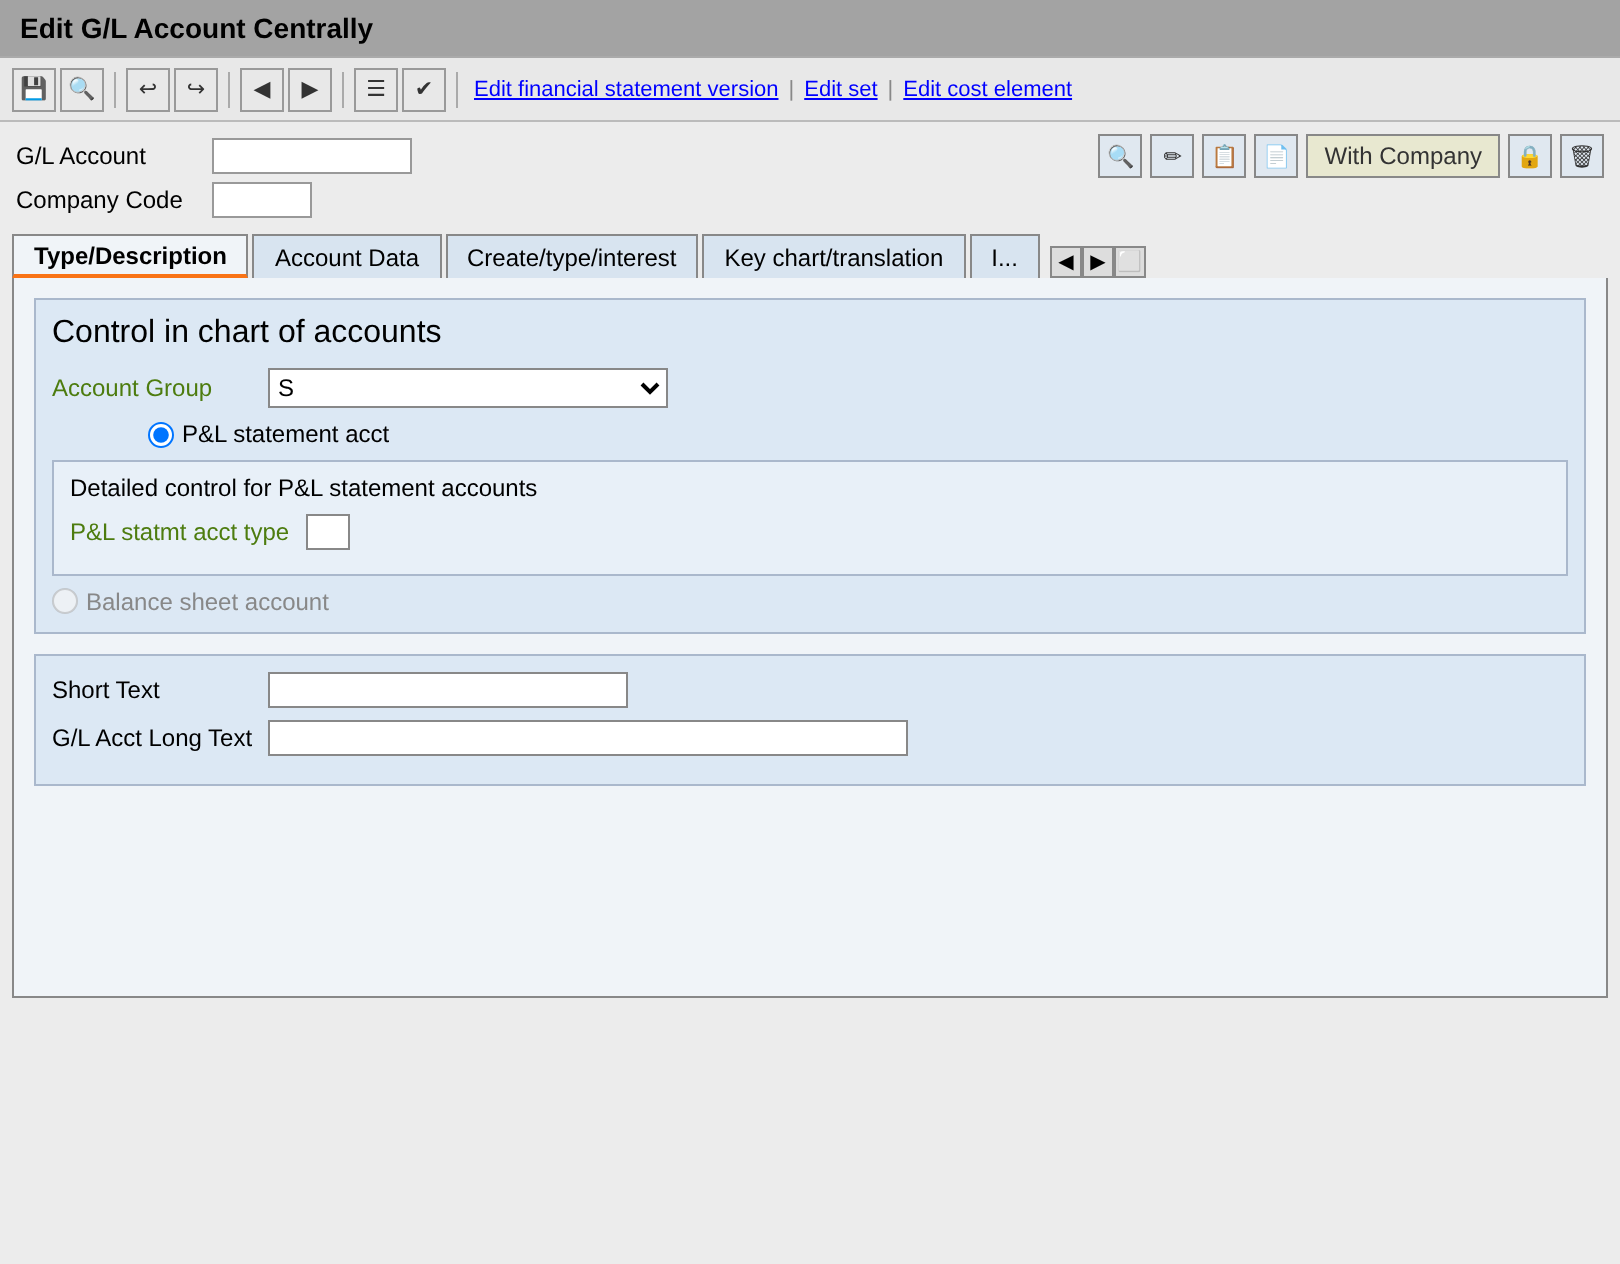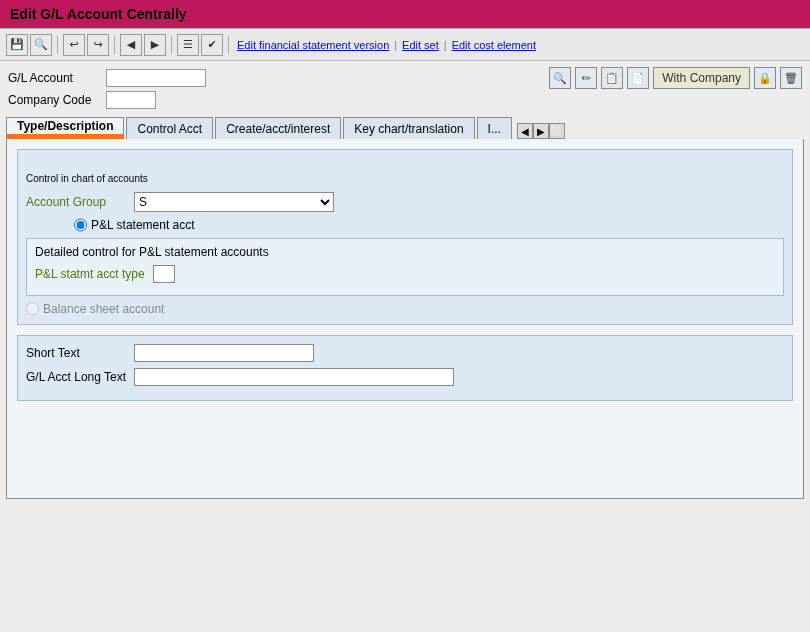--- a/index.html
+++ b/index.html
@@ -12,7 +12,7 @@
       overflow: hidden;
     }
     .title-bar {
-      background: #be185d;
+      background: #a3a3a3;
       padding: 6px 10px;
       font-size: 14px;
       font-weight: bold;

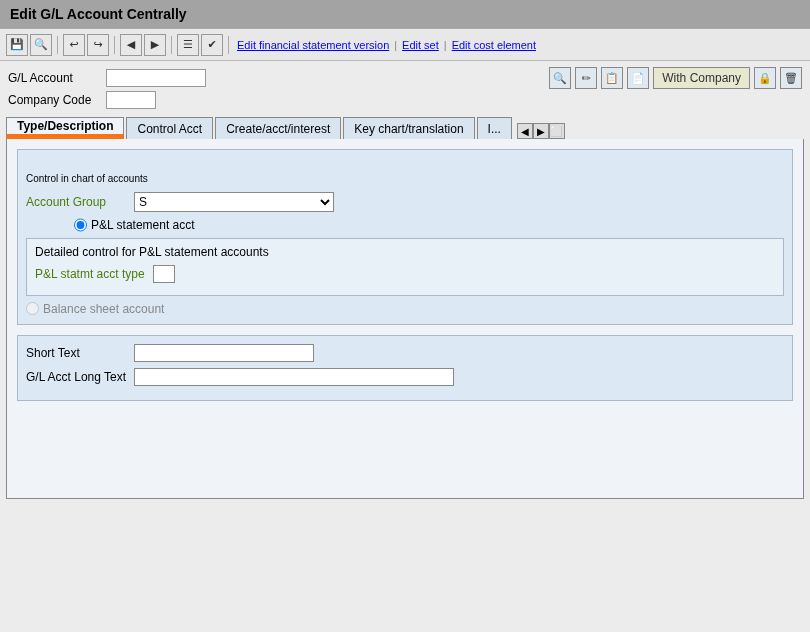--- a/index.html
+++ b/index.html
@@ -114,7 +114,7 @@
     .tab.active {
       background: #f0f4f8;
       font-weight: bold;
-      border-bottom: 5px solid #f97316;
+      border-bottom: 2px solid #f97316;
       z-index: 1;
     }
     .tab-scroll-btns {

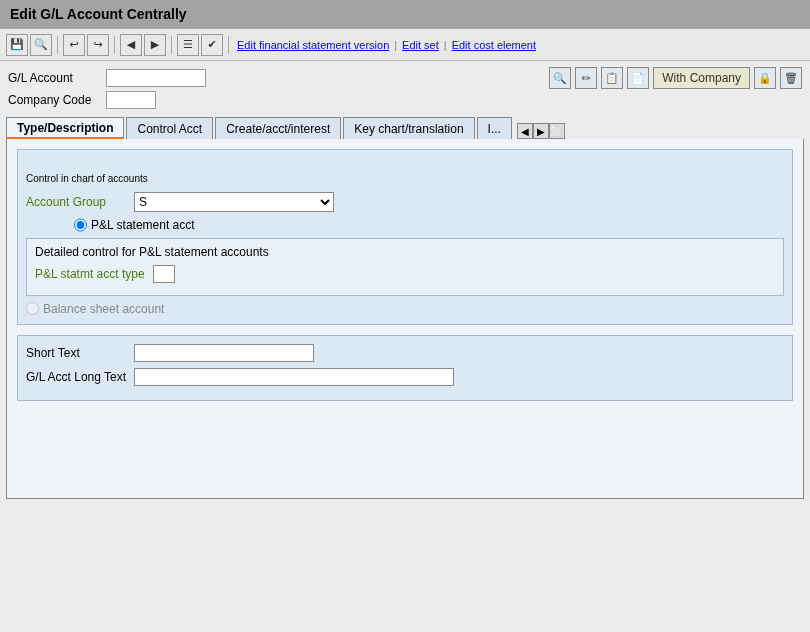--- a/index.html
+++ b/index.html
@@ -287,7 +287,7 @@
     <span>Type/Description</span>
   </div>
   <div class="tab">
-    <span>Control Acct</span>
+    <span>Account Data</span>
   </div>
   <div class="tab">
     <span>Create/acct/interest</span>

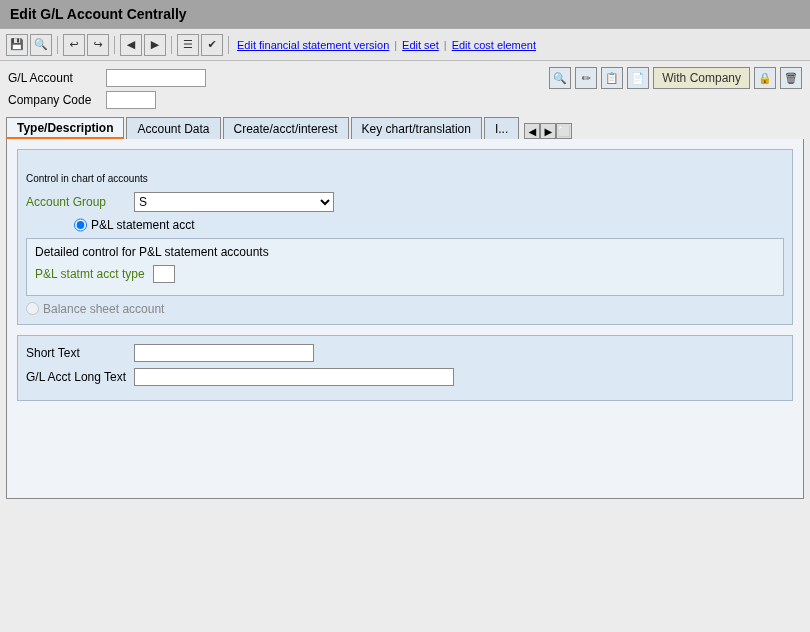--- a/index.html
+++ b/index.html
@@ -290,7 +290,7 @@
     <span>Account Data</span>
   </div>
   <div class="tab">
-    <span>Create/acct/interest</span>
+    <span>Create/type/interest</span>
   </div>
   <div class="tab">
     <span>Key chart/translation</span>

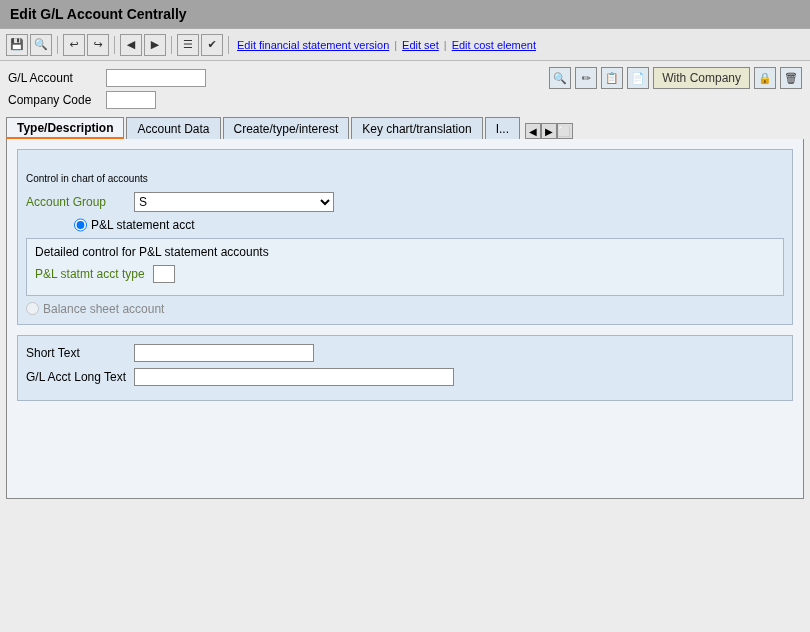--- a/index.html
+++ b/index.html
@@ -148,10 +148,9 @@
       margin-bottom: 10px;
     }
     .section-title {
-      font-size: 10px;
+      font-size: 16px;
       color: #000;
       margin-bottom: 8px;
-      margin-top: 15px;
     }
     .form-row {
       display: flex;

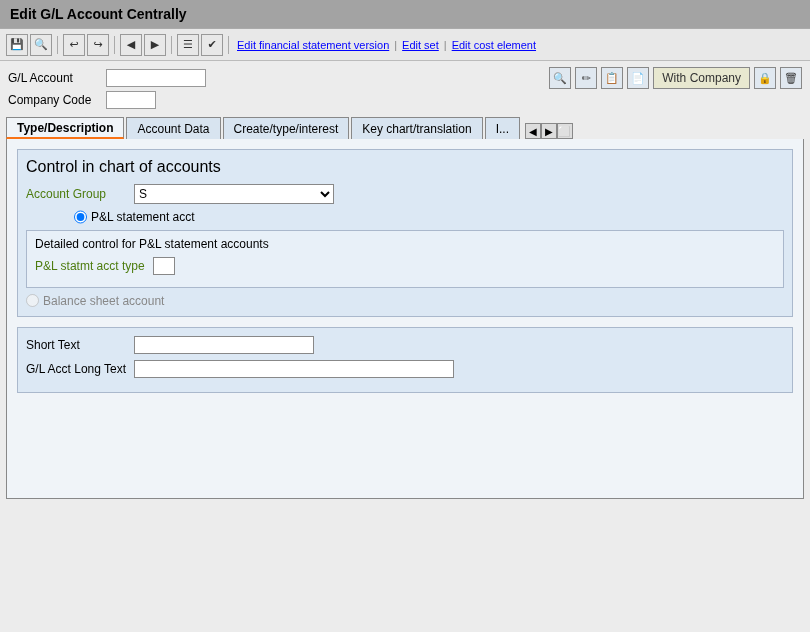--- a/index.html
+++ b/index.html
@@ -175,6 +175,7 @@
       font-size: 12px;
       color: #888;
       display: flex;
+      align-items: center;
       gap: 4px;
       padding-left: 48px;
     }

